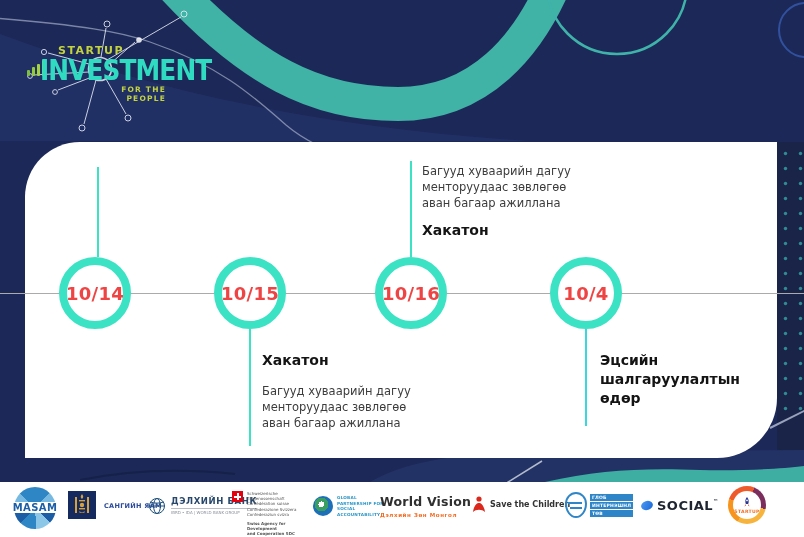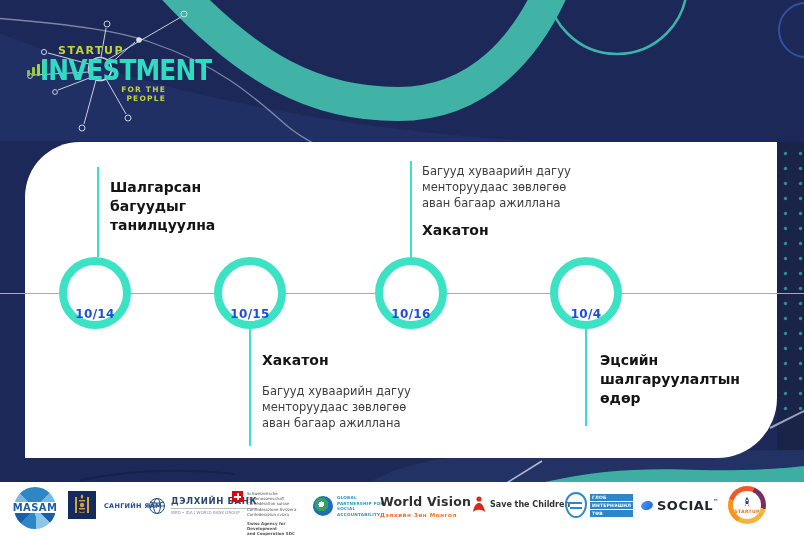--- a/index.html
+++ b/index.html
@@ -183,7 +183,6 @@
 </div>
 
 <div class="ev ev-1">
-  <div class="title">Шалгарсан багуудыг танилцуулна</div>
 </div>
 <div class="ev ev-2">
   <div class="title">Хакатон</div>

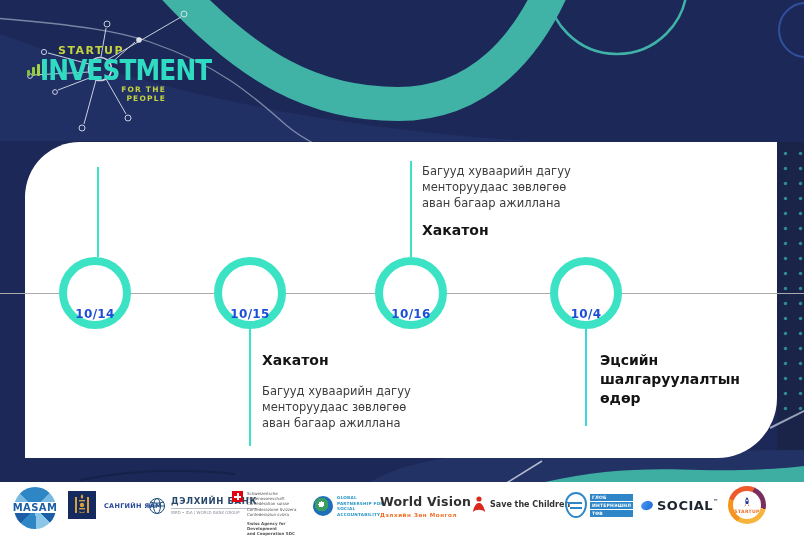--- a/index.html
+++ b/index.html
@@ -34,8 +34,8 @@
   .conn-3{left:410px;top:161px;height:96px;}
   .conn-4{left:585px;top:329px;height:97px;background:#38D8DE;}
   .tl-circle{position:absolute;top:257px;width:56px;height:56px;border:8px solid #3BE3C4;
-    border-radius:50%;background:#fff;display:flex;align-items:flex-end;justify-content:center;
-    font-size:12px;font-weight:bold;color:#1d4ed8;letter-spacing:.3px;}
+    border-radius:50%;background:#fff;display:flex;align-items:center;justify-content:center;
+    font-size:18px;font-weight:bold;color:#ef4444;letter-spacing:.3px;}
   .circ-1{left:59px;} .circ-2{left:214px;} .circ-3{left:375px;} .circ-4{left:550px;}
   .ev{position:absolute;color:#3C3C3C;}
   .ev .desc{font-size:11.5px;line-height:1.4;color:#3C3C3C;}

